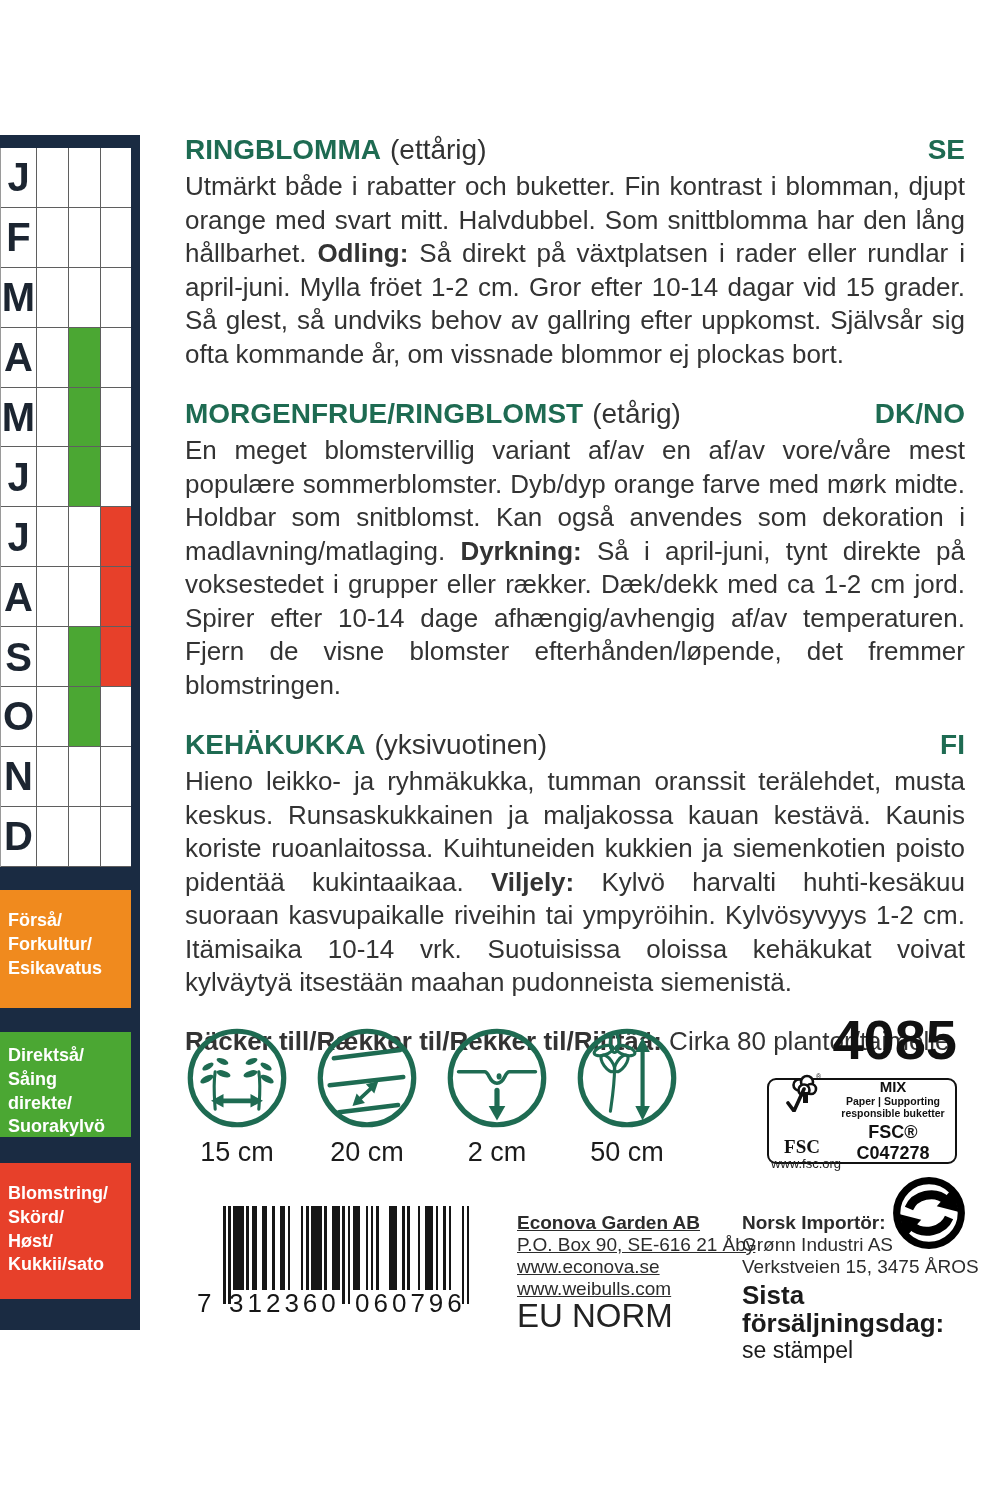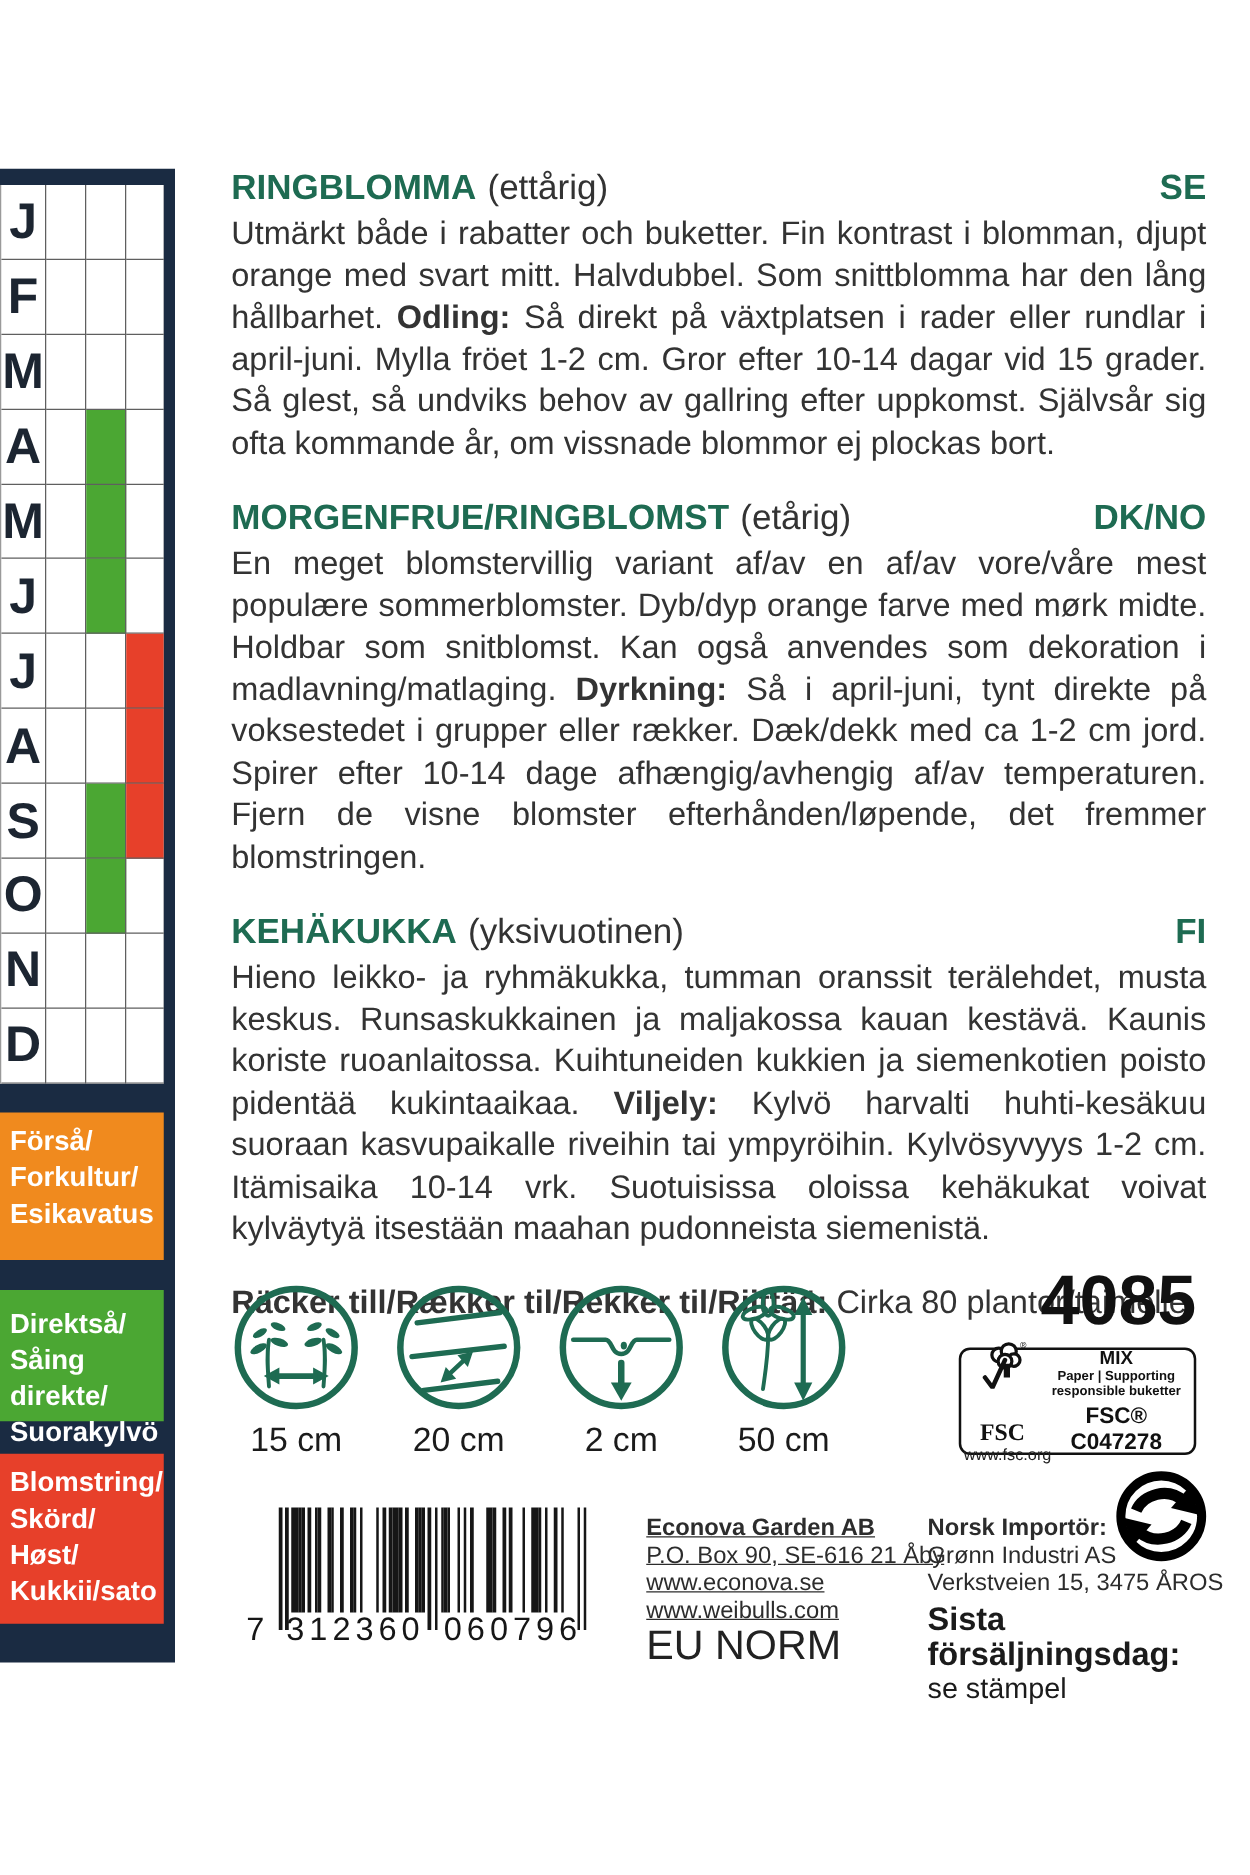--- a/index.html
+++ b/index.html
@@ -15,8 +15,8 @@
              color:#1c2531;line-height:1;}
   .c-direktsa{background:#4ba733;}
   .c-blomstring{background:#e7402a;}
-  .legend-block{position:absolute;left:0;width:131px;box-sizing:border-box;padding:8px 4px 0 8px;
-                color:#fff;font-weight:bold;font-size:22px;line-height:1.32;}
+  .legend-block{position:absolute;left:0;width:131px;box-sizing:border-box;padding:19px 4px 0 8px;
+                color:#fff;font-weight:bold;font-size:18px;line-height:1.32;}
   .lg-forsa{top:755px;height:118px;}
   .lg-direktsa{top:897px;height:105px;padding-top:12px;}
   .lg-blomstring{top:1028px;height:136px;}

